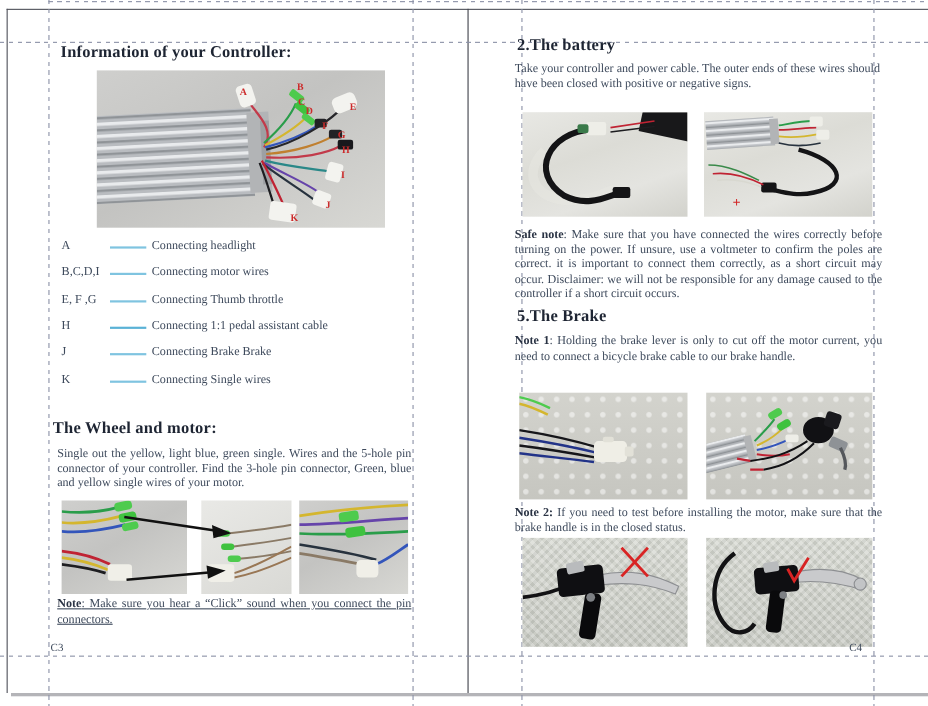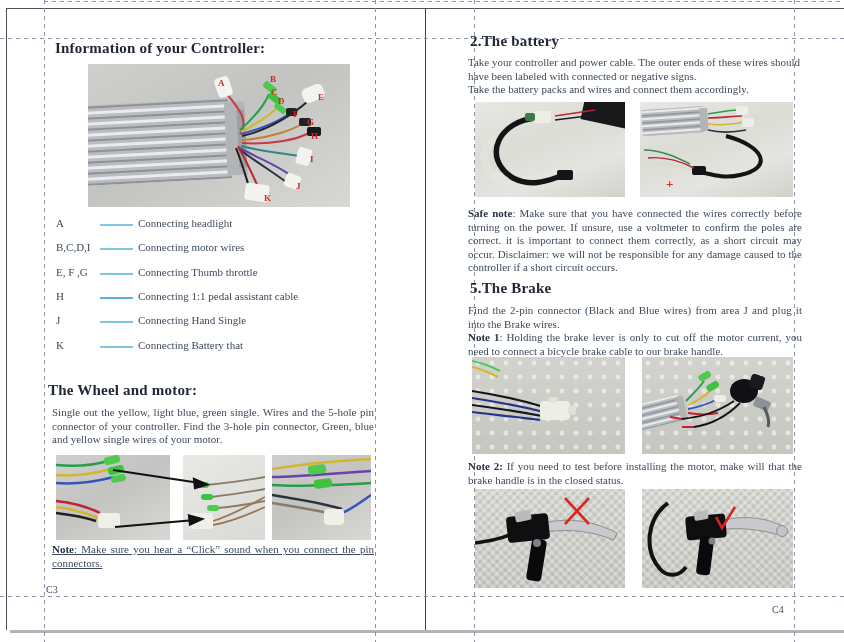--- a/index.html
+++ b/index.html
@@ -224,7 +224,7 @@
 
 <div class="abs h1" style="left:470px;top:33px;">2.The battery</div>
 <div class="abs body-txt" style="left:468px;top:56px;width:332px;">
-  <p>Take your controller and power cable. The outer ends of these wires should have been labeled with connected or negative signs.</p>
+  <p>Take your controller and power cable. The outer ends of these wires should have been closed with positive or negative signs.</p>
   <p>Take the battery packs and wires and connect them accordingly.</p>
 </div>
 

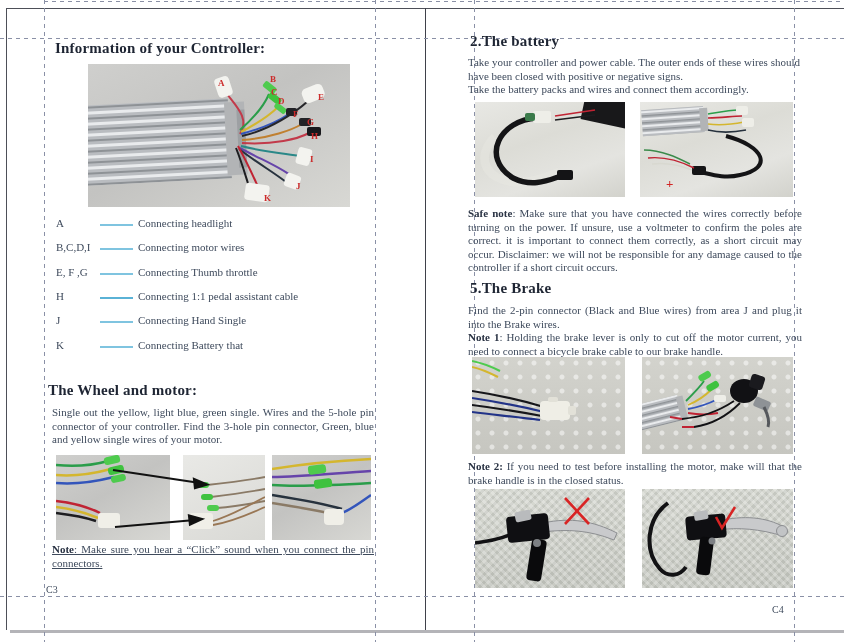--- a/index.html
+++ b/index.html
@@ -225,7 +225,6 @@
 <div class="abs h1" style="left:470px;top:33px;">2.The battery</div>
 <div class="abs body-txt" style="left:468px;top:56px;width:332px;">
   <p>Take your controller and power cable. The outer ends of these wires should have been closed with positive or negative signs.</p>
-  <p>Take the battery packs and wires and connect them accordingly.</p>
 </div>
 
 <div class="photo tex-fabric" style="left:475px;top:102px;width:150px;height:95px;">

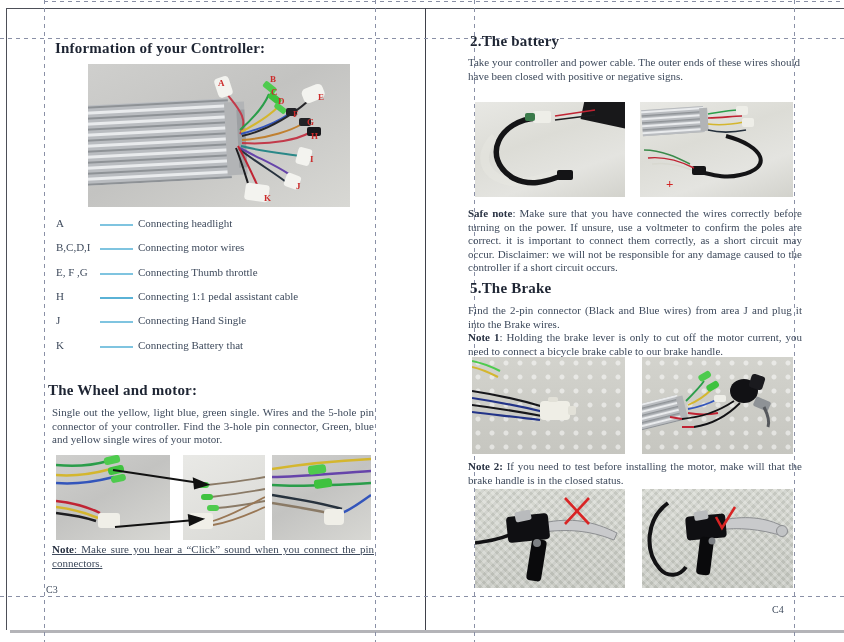--- a/index.html
+++ b/index.html
@@ -277,7 +277,6 @@
 
 <div class="abs h1" style="left:470px;top:280px;">5.The Brake</div>
 <div class="abs body-txt" style="left:468px;top:304px;width:334px;">
-  <p>Find the 2-pin connector (Black and Blue wires) from area J and plug it into the Brake wires.</p>
   <p><b>Note 1</b><span>: Holding the brake lever is only to cut off the motor current, you need to connect a bicycle brake cable to our brake handle.</span></p>
 </div>
 

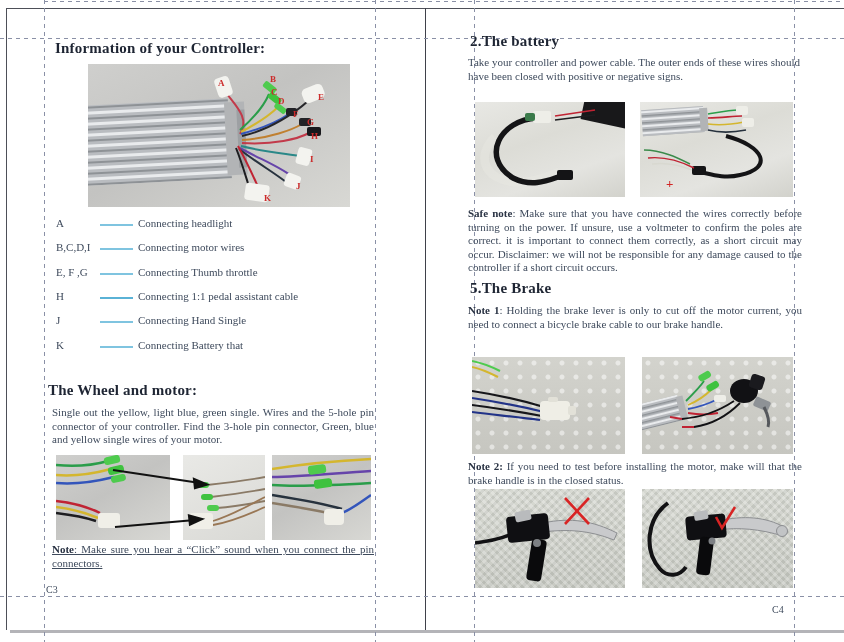--- a/index.html
+++ b/index.html
@@ -143,7 +143,7 @@
 <div class="legend-row" style="top:314px;">
   <span class="legend-label">J</span>
   <span class="legend-dash"></span>
-  <span class="legend-desc">Connecting Hand Single</span>
+  <span class="legend-desc">Connecting Brake Brake</span>
 </div>
 <div class="legend-row" style="top:339px;">
   <span class="legend-label">K</span>

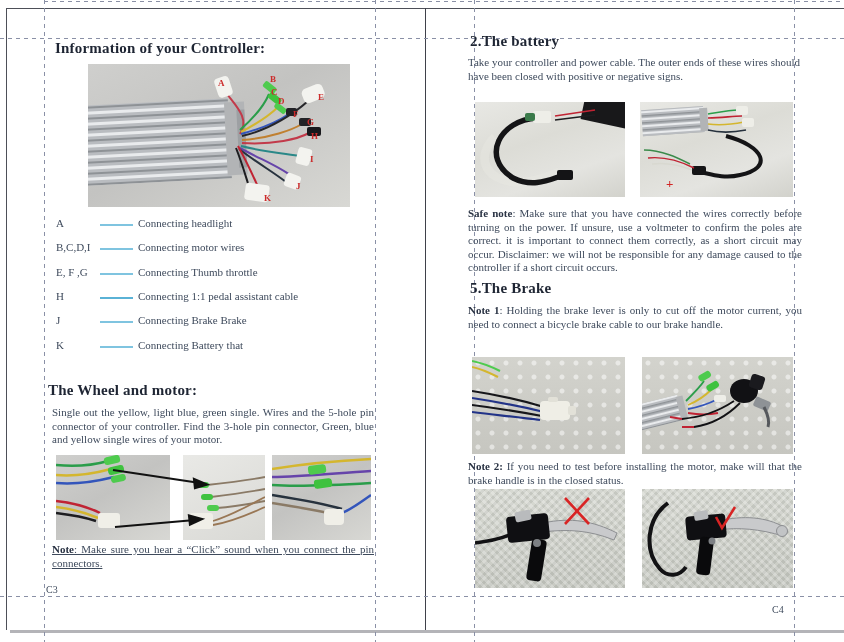--- a/index.html
+++ b/index.html
@@ -148,7 +148,7 @@
 <div class="legend-row" style="top:339px;">
   <span class="legend-label">K</span>
   <span class="legend-dash"></span>
-  <span class="legend-desc">Connecting Battery that</span>
+  <span class="legend-desc">Connecting Single wires</span>
 </div>
 
 <div class="abs h1" style="left:48px;top:382px;">The Wheel and motor:</div>

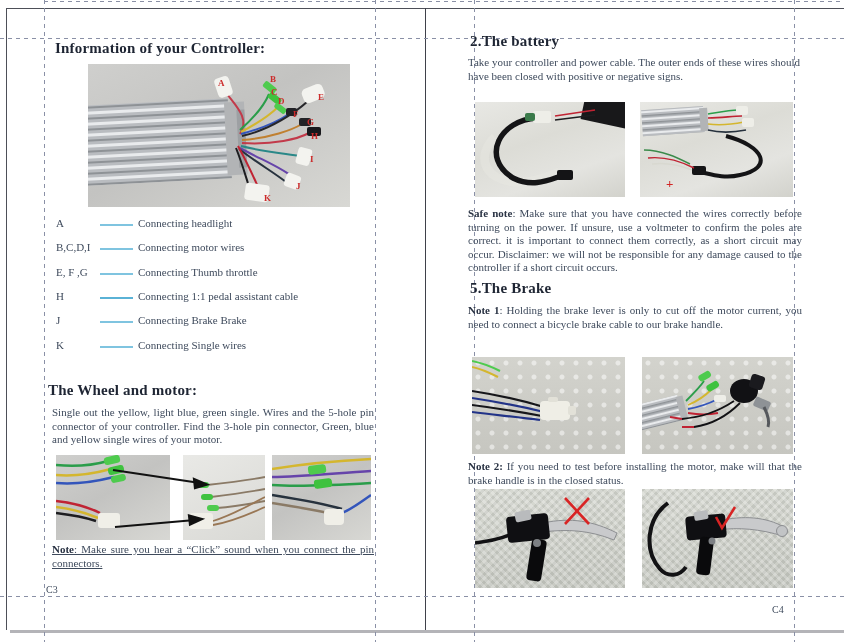--- a/index.html
+++ b/index.html
@@ -337,7 +337,7 @@
 </div>
 
 <div class="abs body-txt" style="left:468px;top:460px;width:334px;">
-  <b>Note 2:</b><span> If you need to test before installing the motor, make will that the brake handle is in the closed status.</span>
+  <b>Note 2:</b><span> If you need to test before installing the motor, make sure that the brake handle is in the closed status.</span>
 </div>
 
 <div class="photo tex-woven" style="left:475px;top:489px;width:150px;height:99px;">

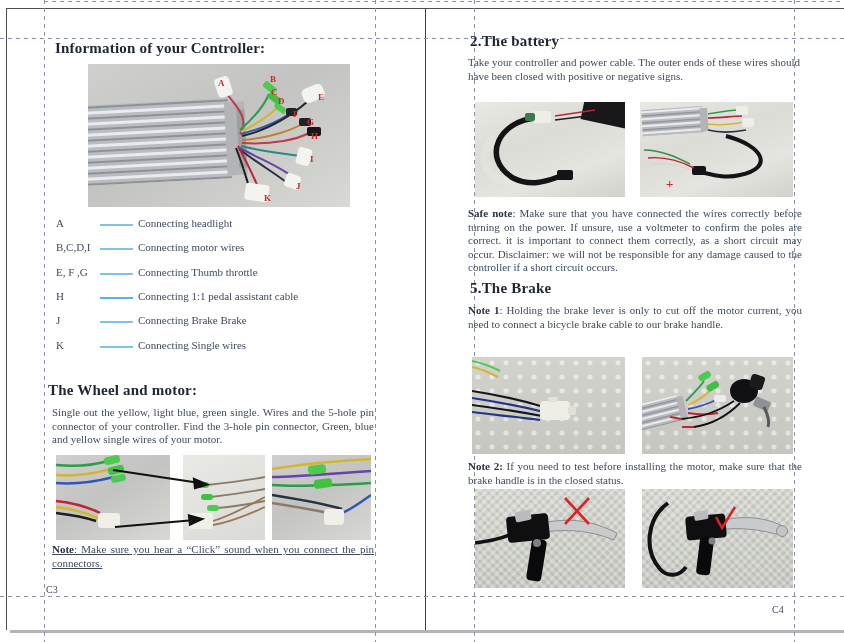--- a/index.html
+++ b/index.html
@@ -367,6 +367,6 @@
   </svg>
 </div>
 
-<div class="abs pageno" style="left:772px;top:584px;margin-top:20px;">C4</div>
+<div class="abs pageno" style="left:772px;top:584px;">C4</div>
 
 </body></html>

